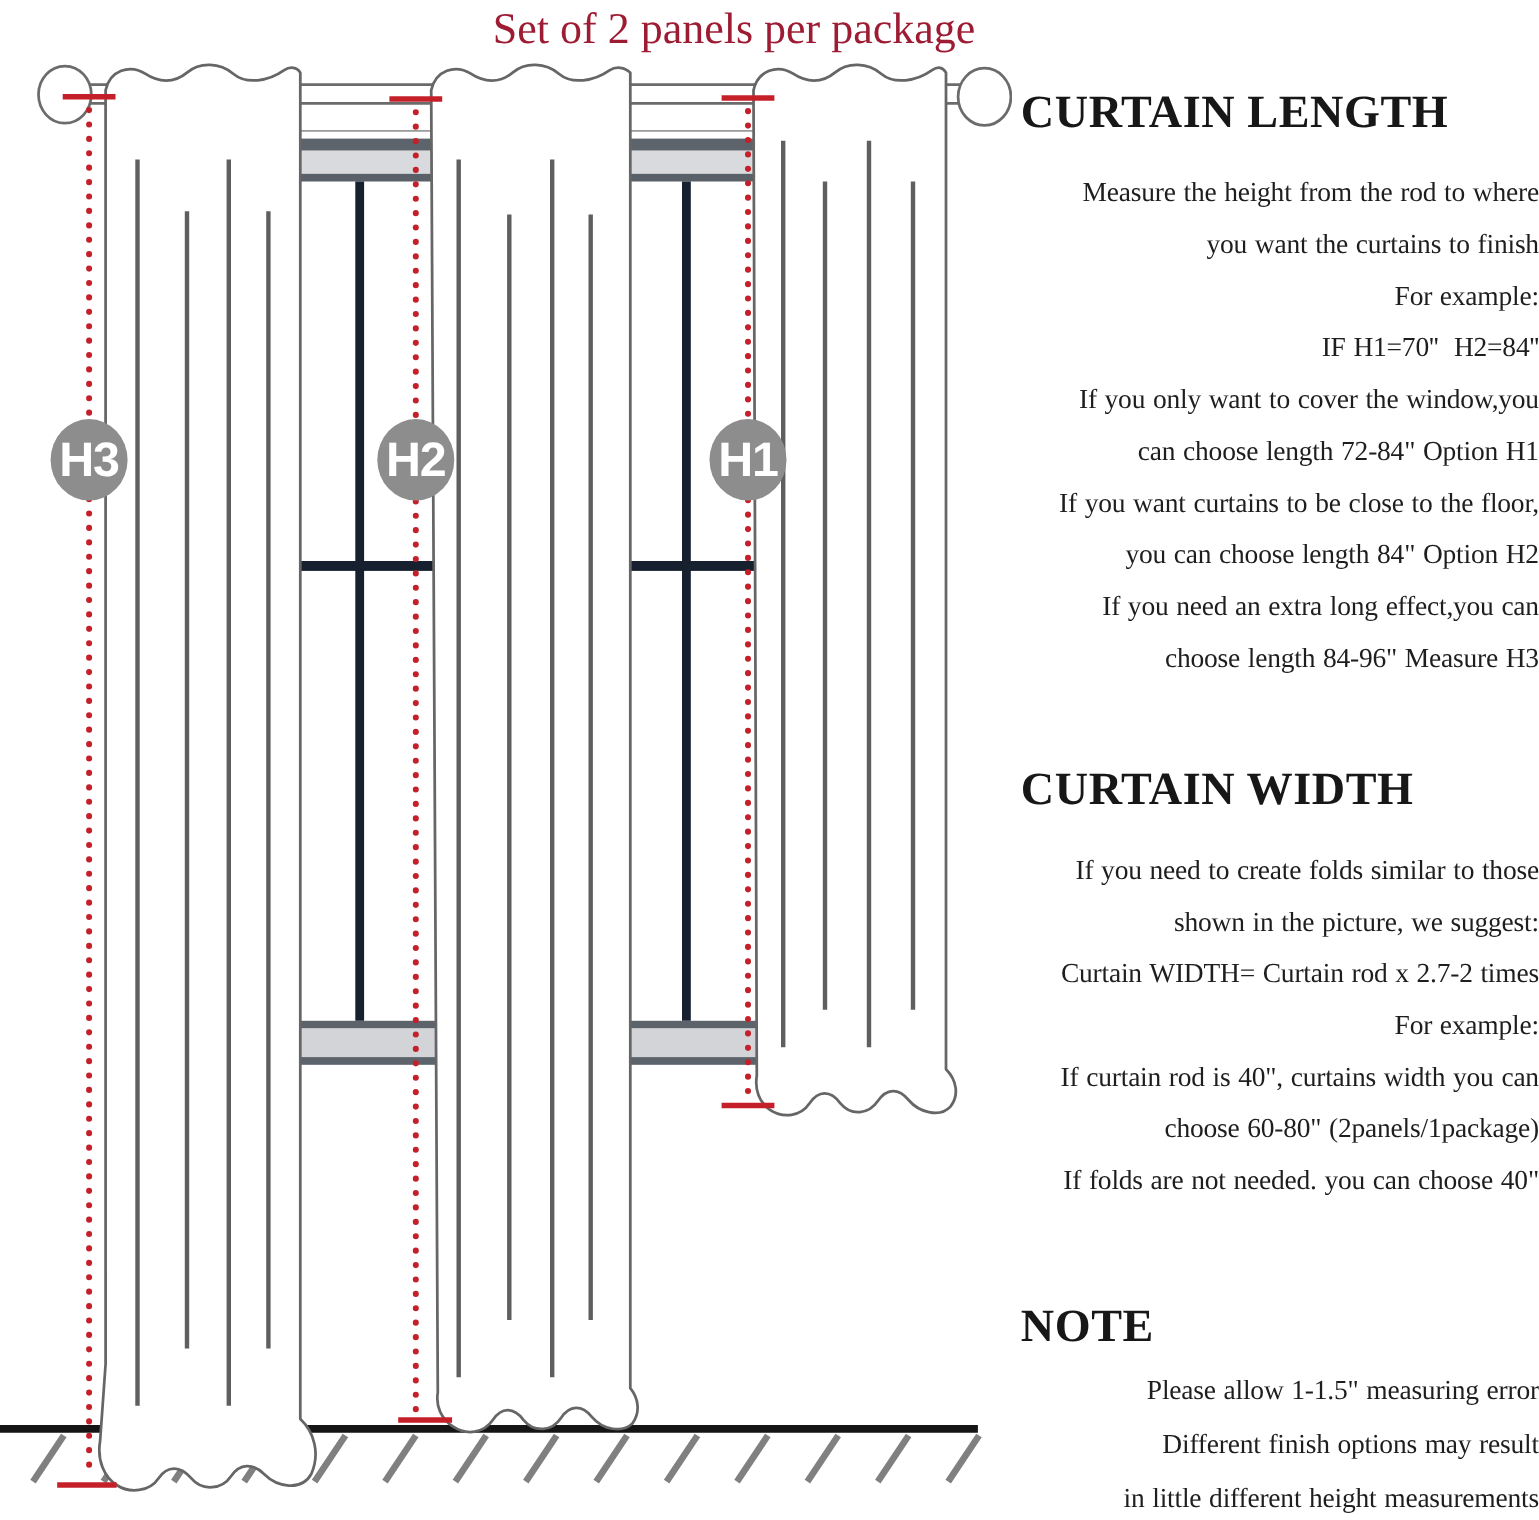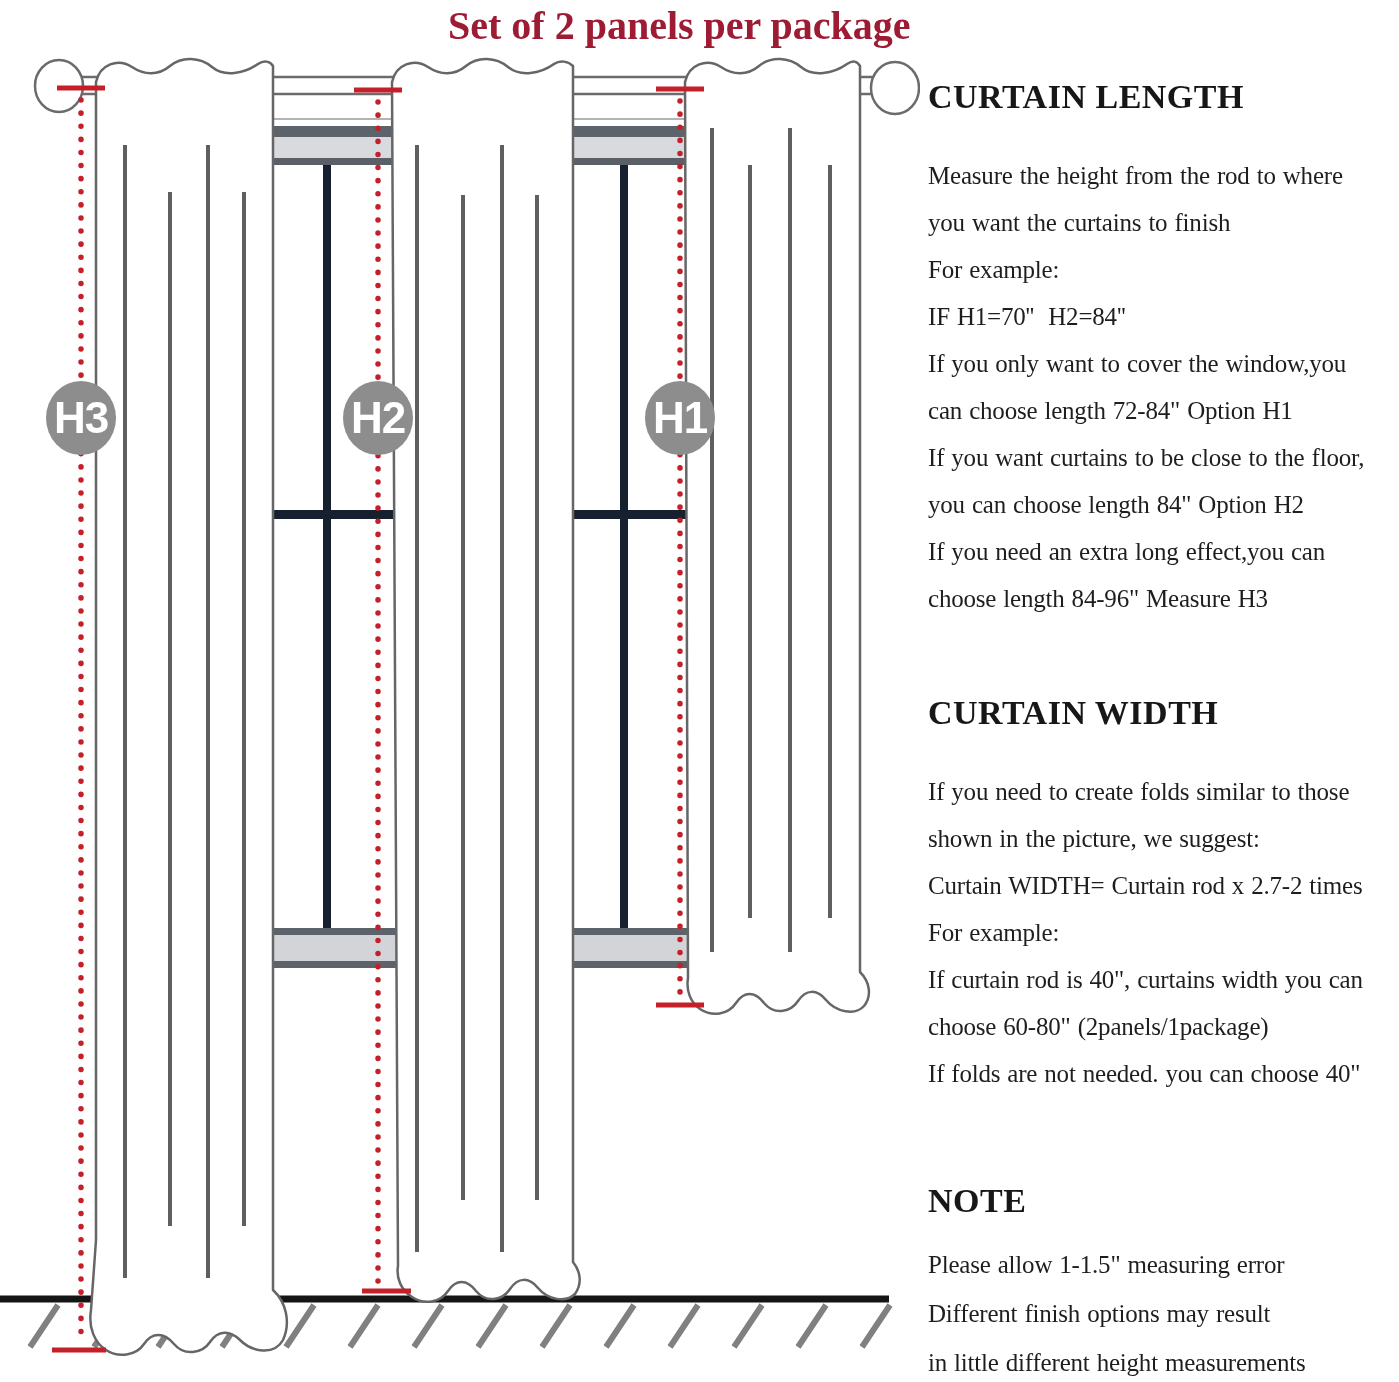--- a/index.html
+++ b/index.html
@@ -5,7 +5,7 @@
   html,body{margin:0;padding:0;background:#ffffff;}
   .stage{position:relative;width:1399px;height:1382px;background:#fff;overflow:hidden;
          font-family:"Liberation Serif", serif;color:#1c1c1c;}
-  .title{position:absolute;left:448px;top:2px;font-size:40px;font-weight:bold;
+  .title{position:absolute;left:448px;top:2px;font-size:40px;font-weight:normal;
          color:#9e1c33;white-space:nowrap;}
   .rightcol{position:absolute;left:928px;top:0;width:471px;}
   .sec-head{position:absolute;left:0;font-size:34px;font-weight:bold;letter-spacing:.5px;

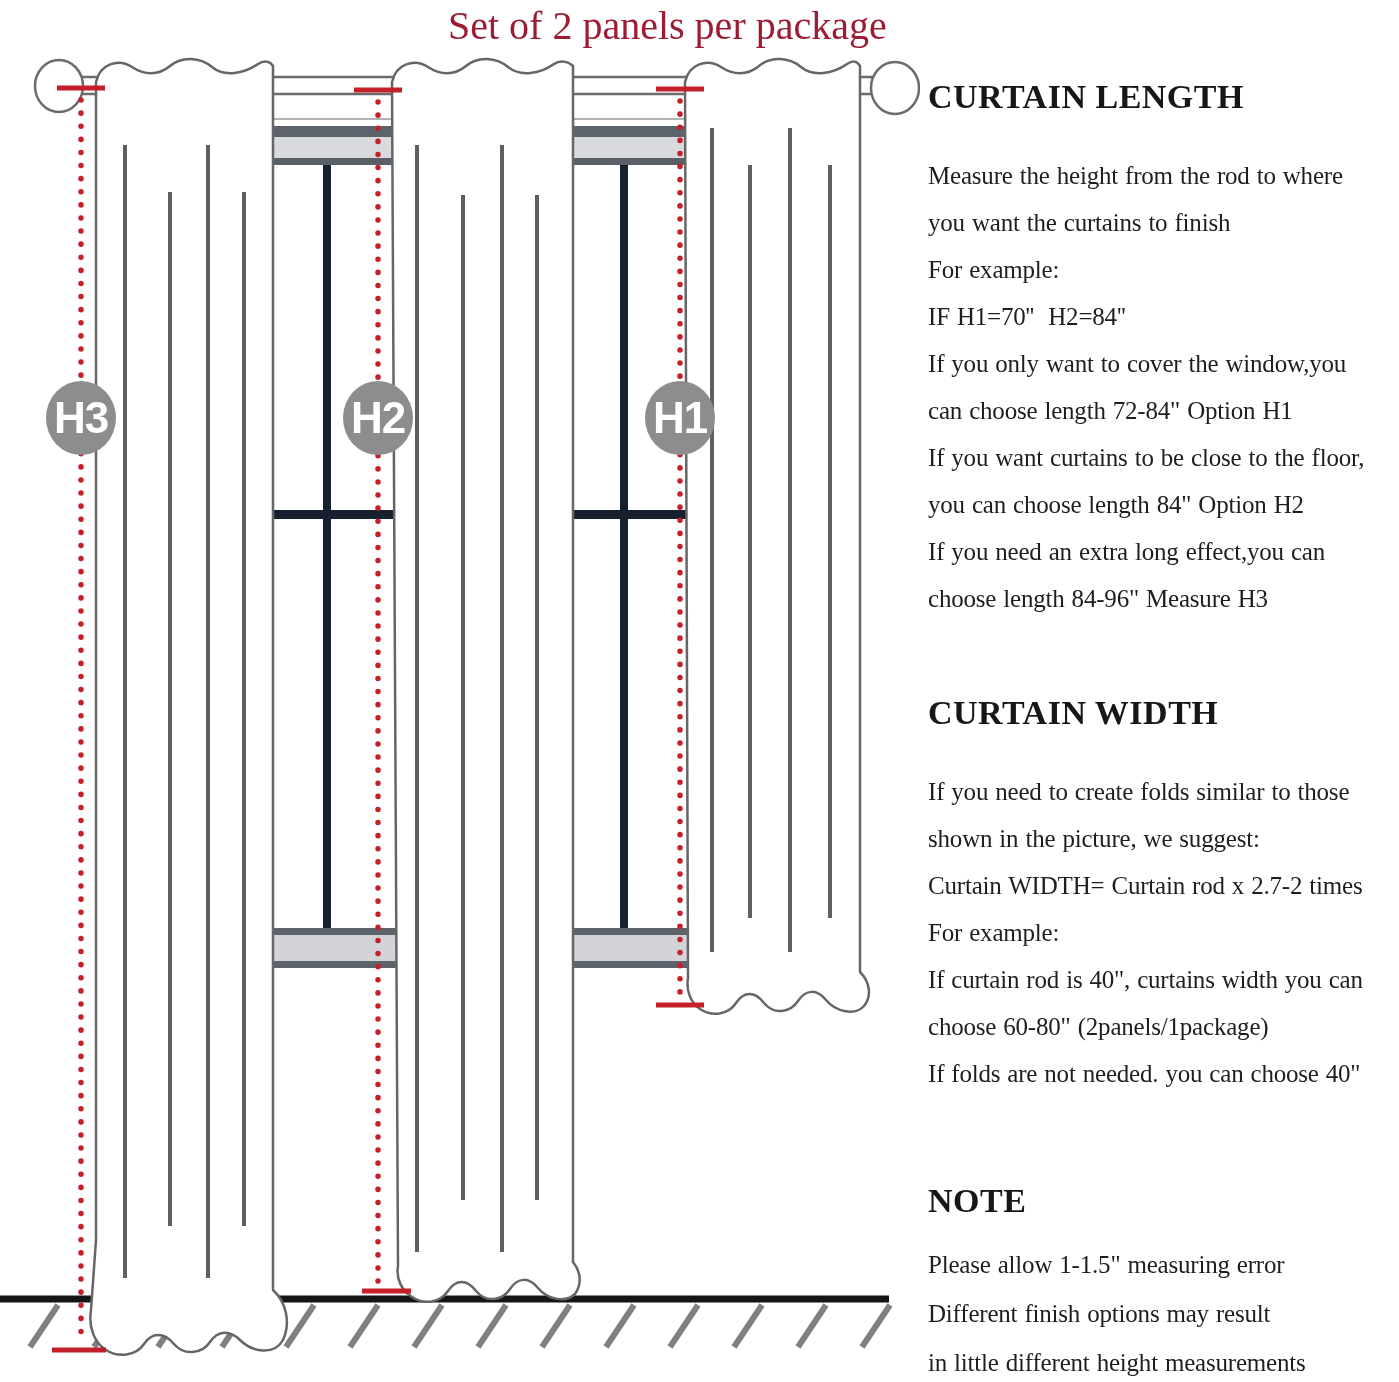--- a/index.html
+++ b/index.html
@@ -8,7 +8,7 @@
   .title{position:absolute;left:448px;top:2px;font-size:40px;font-weight:normal;
          color:#9e1c33;white-space:nowrap;}
   .rightcol{position:absolute;left:928px;top:0;width:471px;}
-  .sec-head{position:absolute;left:0;font-size:34px;font-weight:bold;letter-spacing:.5px;
+  .sec-head{position:absolute;left:0;font-size:42px;font-weight:bold;letter-spacing:.5px;
             color:#171717;white-space:nowrap;}
   .lines{position:absolute;left:0;width:471px;}
   .ln{height:47px;line-height:47px;font-size:25px;letter-spacing:-.2px;word-spacing:1px;

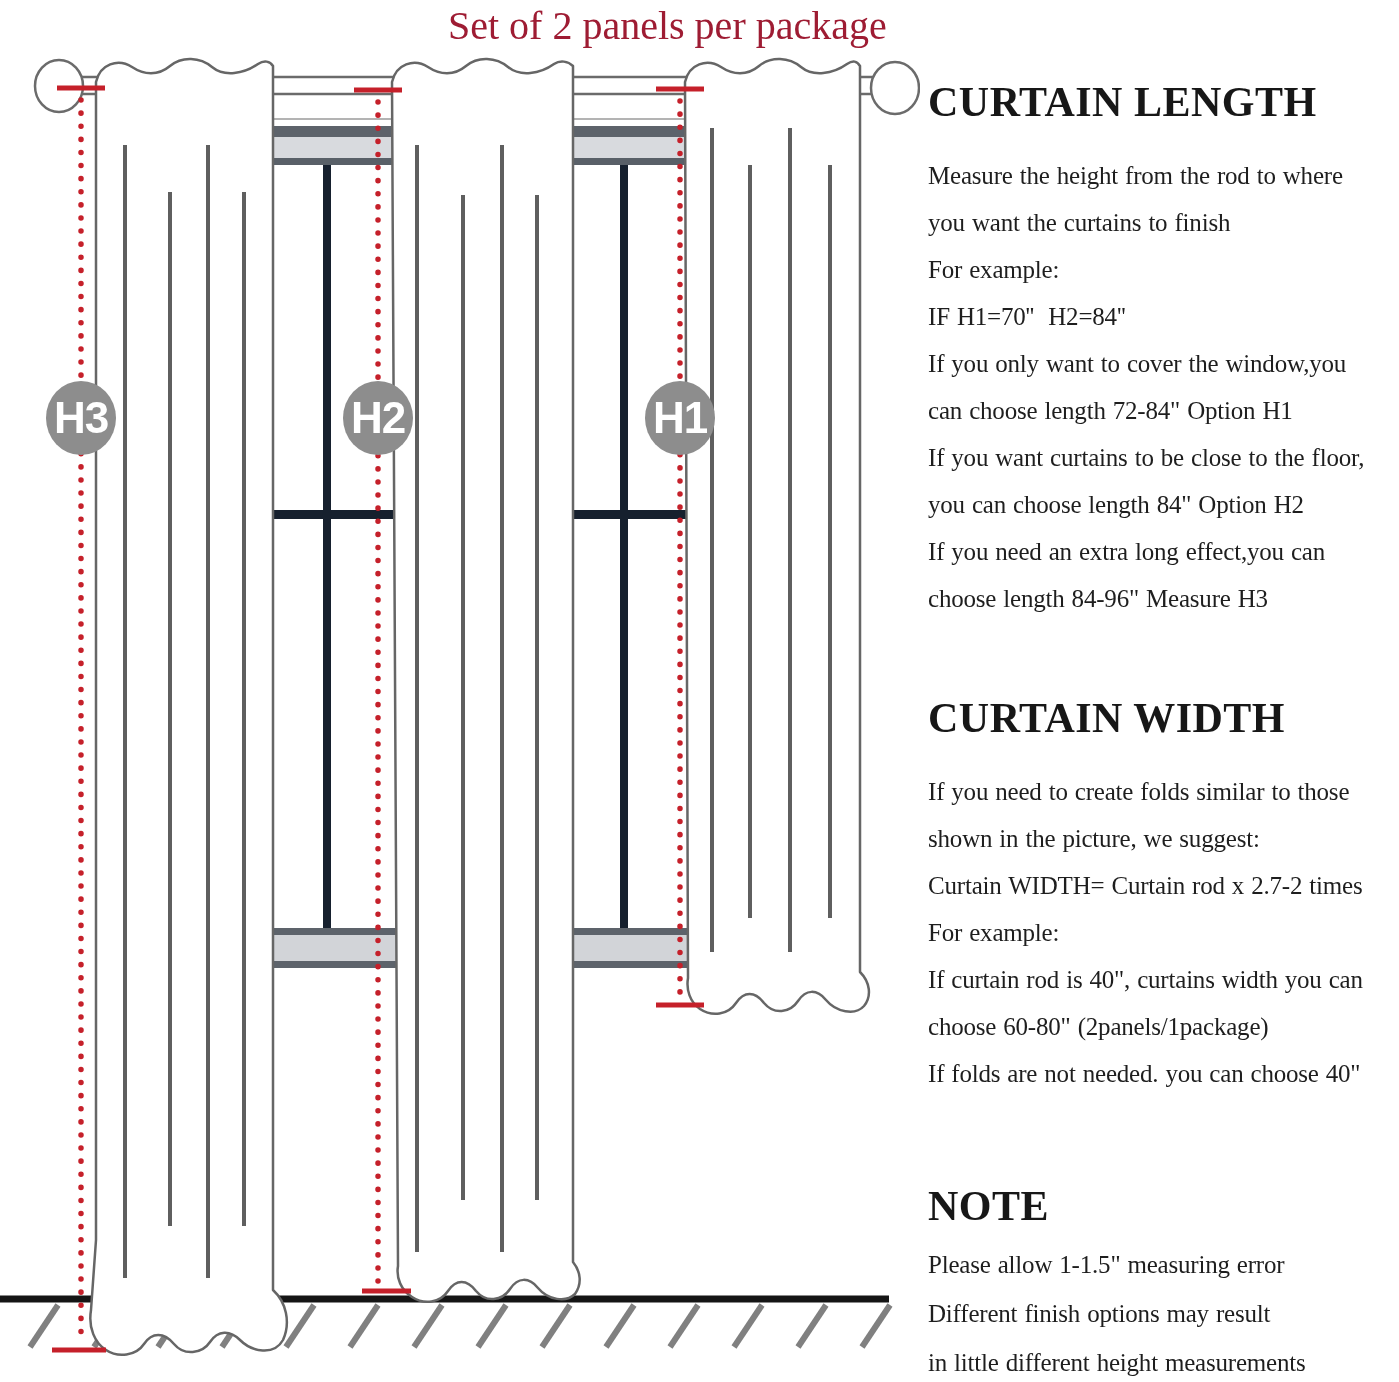--- a/index.html
+++ b/index.html
@@ -10,7 +10,7 @@
   .rightcol{position:absolute;left:928px;top:0;width:471px;}
   .sec-head{position:absolute;left:0;font-size:42px;font-weight:bold;letter-spacing:.5px;
             color:#171717;white-space:nowrap;}
-  .lines{position:absolute;left:0;width:471px;}
+  .lines{position:absolute;left:0;width:471px;text-align:right;}
   .ln{height:47px;line-height:47px;font-size:25px;letter-spacing:-.2px;word-spacing:1px;
       white-space:nowrap;color:#1e1e1e;}
   .lines.note .ln{height:49px;line-height:49px;}

